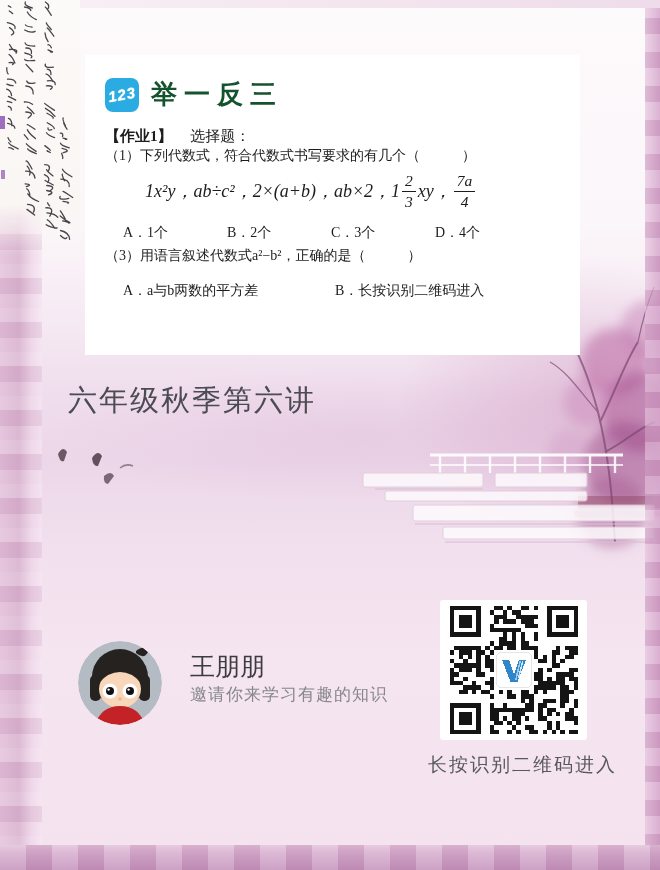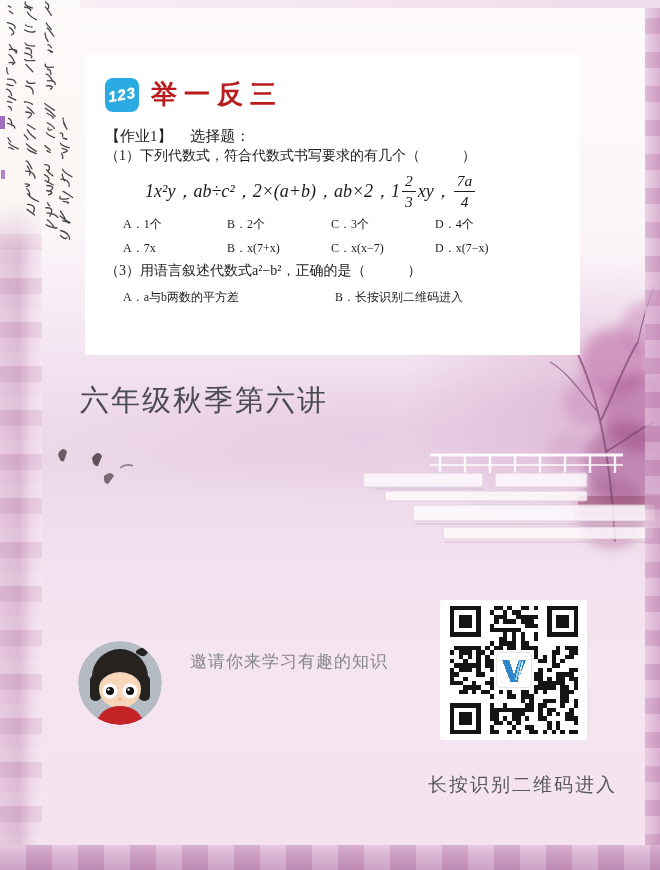--- a/index.html
+++ b/index.html
@@ -35,7 +35,7 @@
   .badge{width:34px;height:34px;border-radius:8px;background:#2aace3;display:flex;align-items:center;justify-content:center;
     color:#fff;font-family:"Liberation Sans",sans-serif;font-weight:700;font-style:italic;font-size:15px;transform:none;letter-spacing:1px;}
   .badge span{display:inline-block;transform:rotate(-10deg);text-shadow:0 0 1px #fff;}
-  .ws-title{color:#b91c1c;font-family:"Liberation Sans","DejaVu Sans",sans-serif;font-weight:700;font-size:26px;letter-spacing:7px;}
+  .ws-title{color:#14532d;font-family:"Liberation Sans","DejaVu Sans",sans-serif;font-weight:700;font-size:26px;letter-spacing:7px;}
   .hw-row{margin-top:15px;font-size:15px;}
   .hw-label{font-weight:400;}
   .hw-type{margin-left:14px;margin-top:12px;}

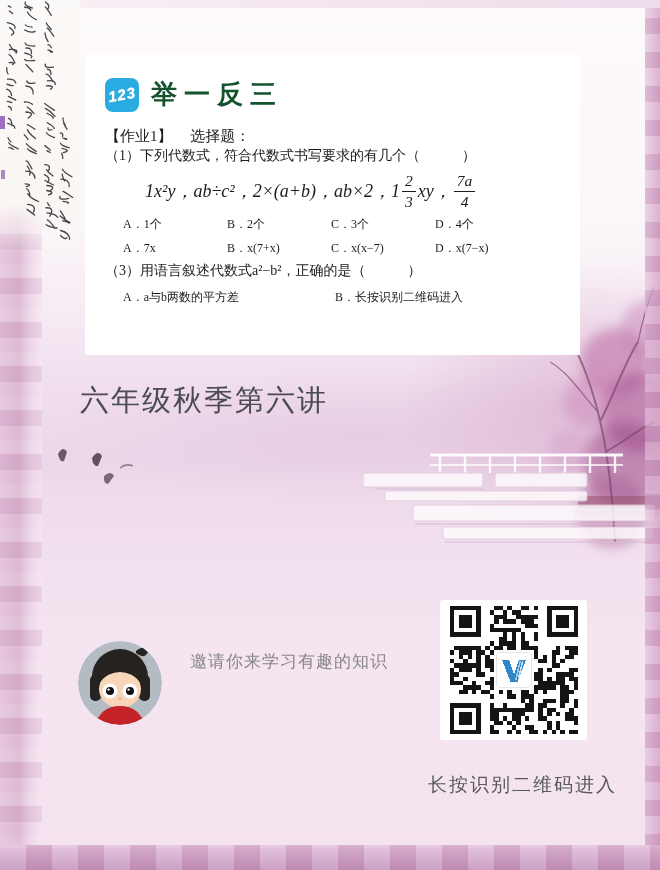--- a/index.html
+++ b/index.html
@@ -37,7 +37,7 @@
   .badge span{display:inline-block;transform:rotate(-10deg);text-shadow:0 0 1px #fff;}
   .ws-title{color:#14532d;font-family:"Liberation Sans","DejaVu Sans",sans-serif;font-weight:700;font-size:26px;letter-spacing:7px;}
   .hw-row{margin-top:15px;font-size:15px;}
-  .hw-label{font-weight:400;}
+  .hw-label{font-weight:700;}
   .hw-type{margin-left:14px;margin-top:12px;}
   .q-text{font-size:14px;margin-top:0;line-height:1.45;}
   .expr{margin:7px 0 2px 40px;font-size:18px;font-style:italic;display:flex;align-items:center;}

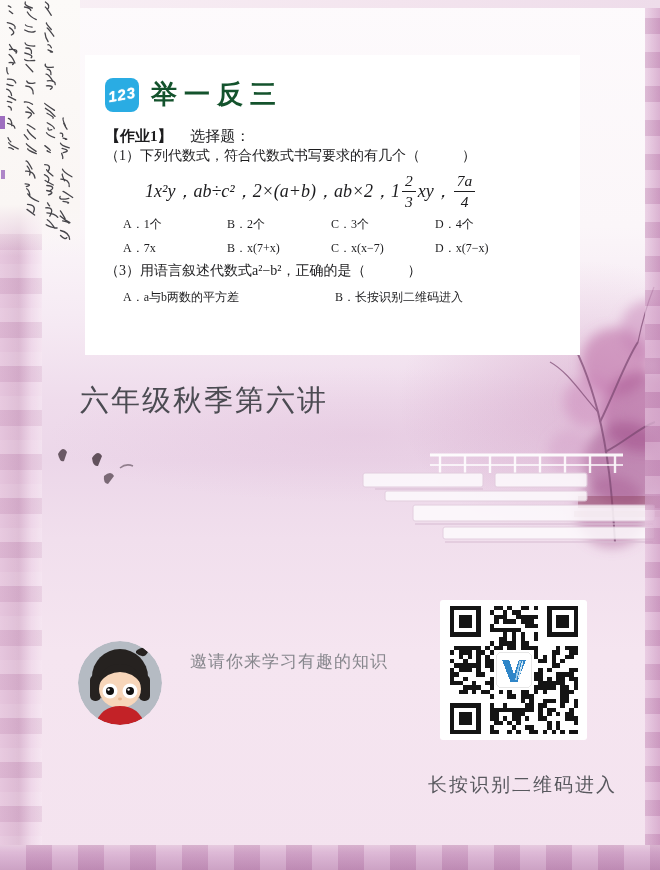--- a/index.html
+++ b/index.html
@@ -44,7 +44,7 @@
   .frac{display:inline-flex;flex-direction:column;align-items:center;line-height:1;font-size:.86em;margin:0 2px;vertical-align:middle;}
   .frac .num{border-bottom:1px solid #1c1c1e;padding:0 3px 2px;}
   .frac .den{padding-top:2px;}
-  .opts{display:flex;margin:7px 0 4px 18px;font-size:12px;}
+  .opts{display:flex;margin:15px 0 4px 18px;font-size:14px;}
   .opts-4 span{width:104px;flex:none;}
   .opts-2 span:first-child{width:212px;flex:none;}
   

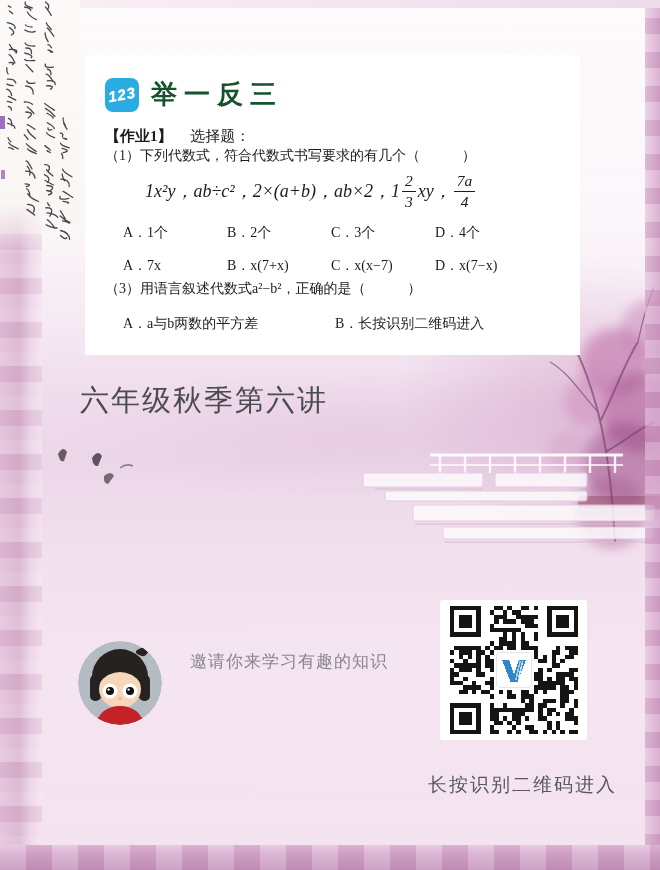--- a/index.html
+++ b/index.html
@@ -225,12 +225,6 @@
     </div>
 
     <div>
-      <div class="opts opts-4">
-        <span>A．7x</span>
-        <span>B．x(7+x)</span>
-        <span>C．x(x−7)</span>
-        <span>D．x(7−x)</span>
-      </div>
     </div>
 
     <div>

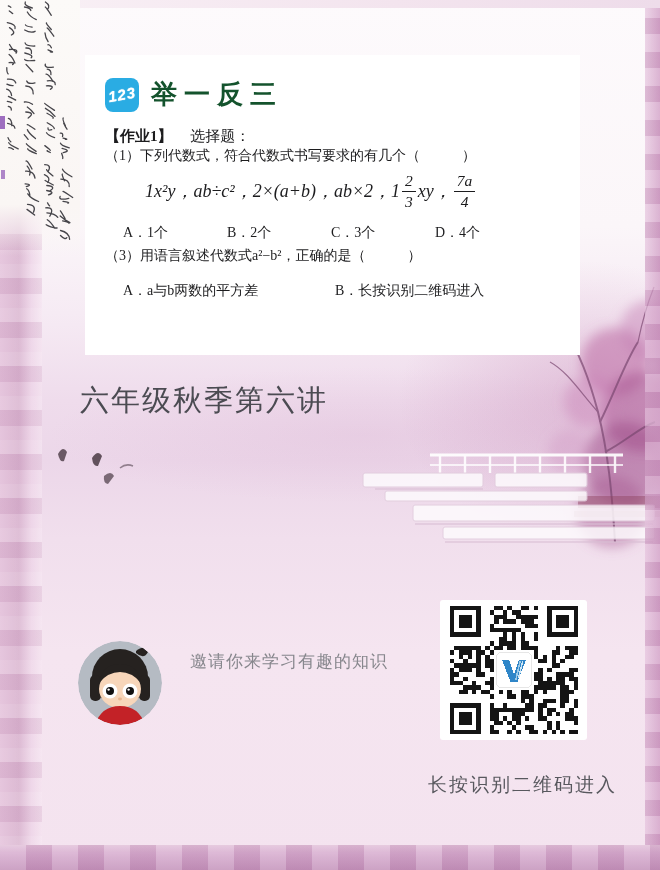--- a/index.html
+++ b/index.html
@@ -48,7 +48,7 @@
   .opts-4 span{width:104px;flex:none;}
   .opts-2 span:first-child{width:212px;flex:none;}
   
-  .lecture-title{position:absolute;left:80px;top:381px;font-size:29px;color:#4b4b52;letter-spacing:2px;}
+  .lecture-title{position:absolute;left:68px;top:381px;font-size:29px;color:#4b4b52;letter-spacing:2px;}
   
   .dock{position:absolute;left:355px;top:442px;width:300px;height:130px;opacity:.92;}
   .tree{position:absolute;right:0;top:212px;width:140px;height:360px;}

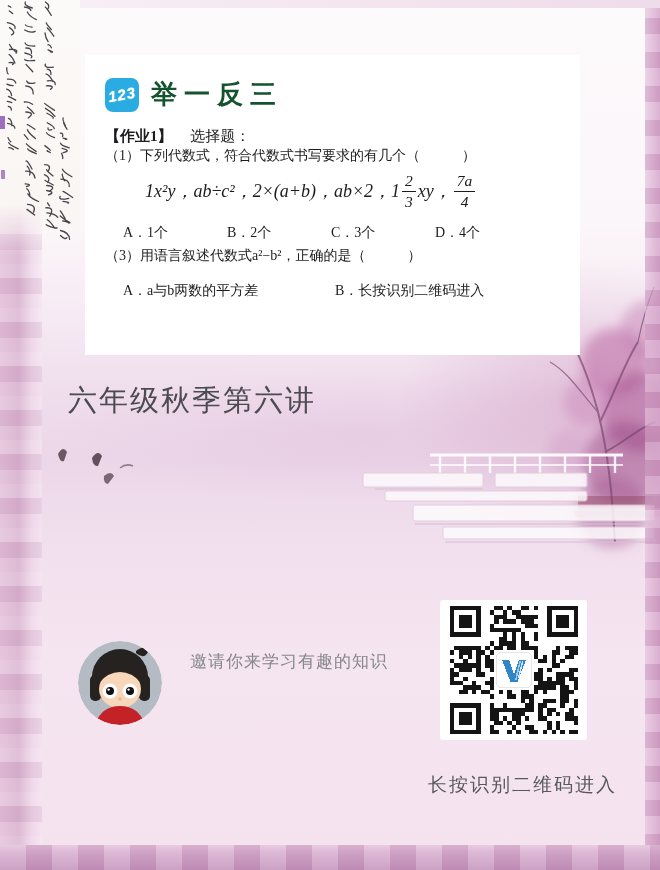--- a/index.html
+++ b/index.html
@@ -266,6 +266,7 @@
       </svg>
     </div>
     <div class="p-text">
+      <div class="p-name">王朋朋</div>
       <div class="p-invite">邀请你来学习有趣的知识</div>
     </div>
   </div>

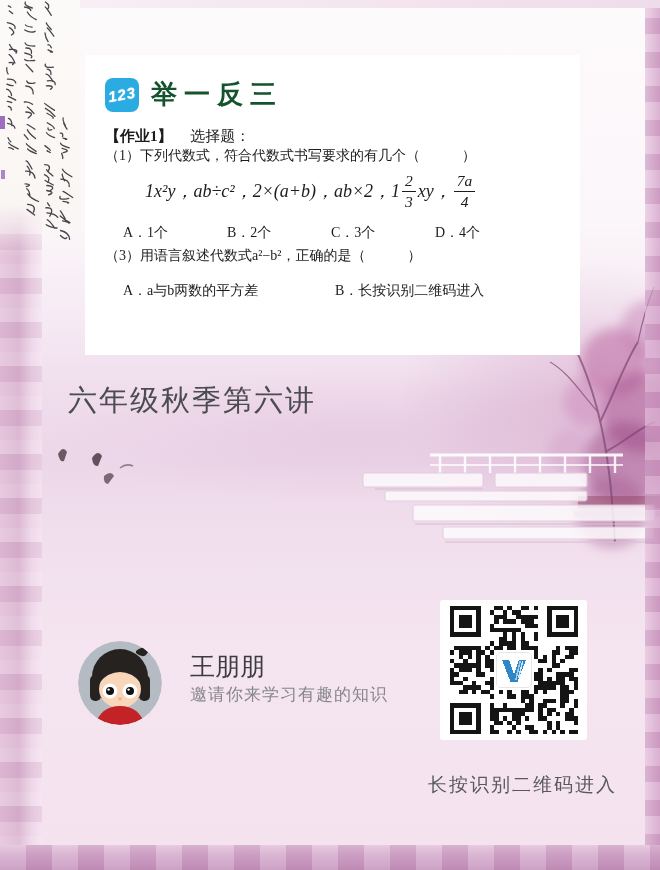--- a/index.html
+++ b/index.html
@@ -63,7 +63,7 @@
   .qr-card{position:absolute;left:440px;top:600px;width:147px;height:140px;background:#fff;border-radius:3px;
     display:flex;align-items:center;justify-content:center;}
   .qr-card svg{width:128px;height:128px;}
-  .qr-caption{position:absolute;left:428px;top:772px;font-size:19px;color:#58585e;letter-spacing:2px;}
+  .qr-caption{position:absolute;left:428px;top:752px;font-size:19px;color:#58585e;letter-spacing:2px;}
 </style>
 </head>
 <body>

